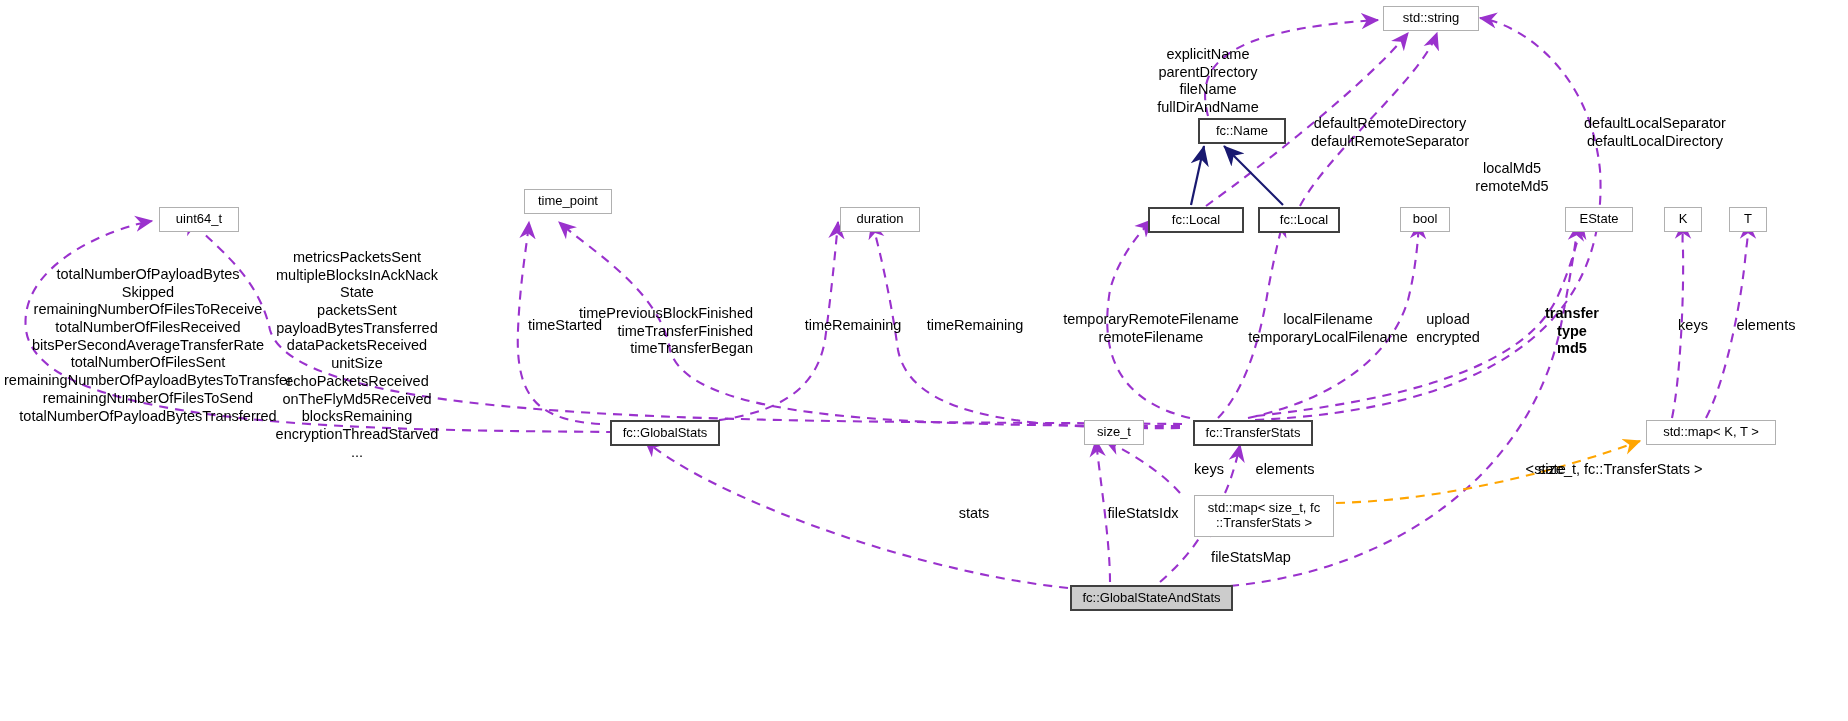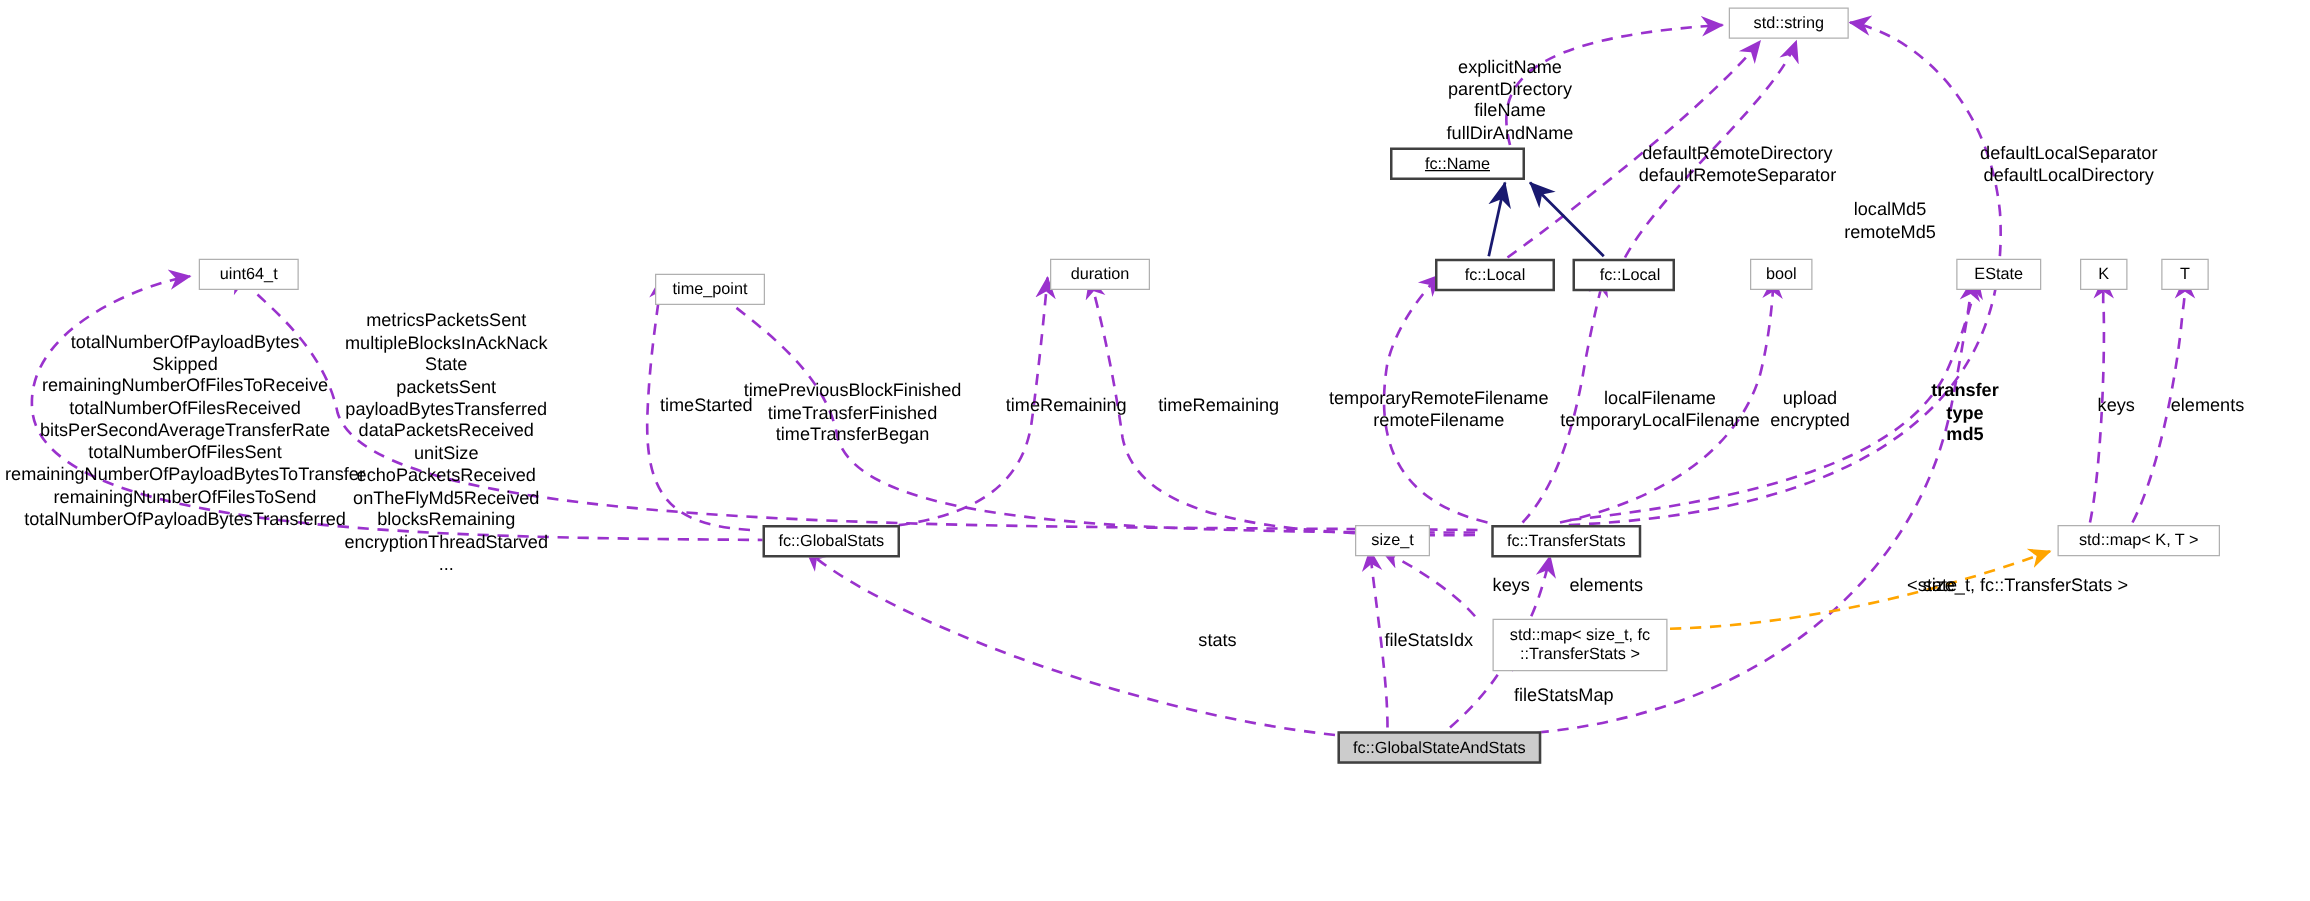--- a/index.html
+++ b/index.html
@@ -133,7 +133,7 @@
   </svg>
 
   <div class="node plain" style="left:1383px;top:6px;width:96px;height:25px;"><span>std::string</span></div>
-  <div class="node thick" style="left:1112px;top:118px;width:108px;height:26px;text-decoration:underline;"><span>fc::Name</span></div>
+  <div class="node thick" style="left:1198px;top:118px;width:88px;height:26px;"><span>fc::Name</span></div>
   <div class="node plain" style="left:159px;top:207px;width:80px;height:25px;"><span>uint64_t</span></div>
   <div class="node plain" style="left:524px;top:219px;width:88px;height:25px;"><span>time_point</span></div>
   <div class="node plain" style="left:840px;top:207px;width:80px;height:25px;"><span>duration</span></div>

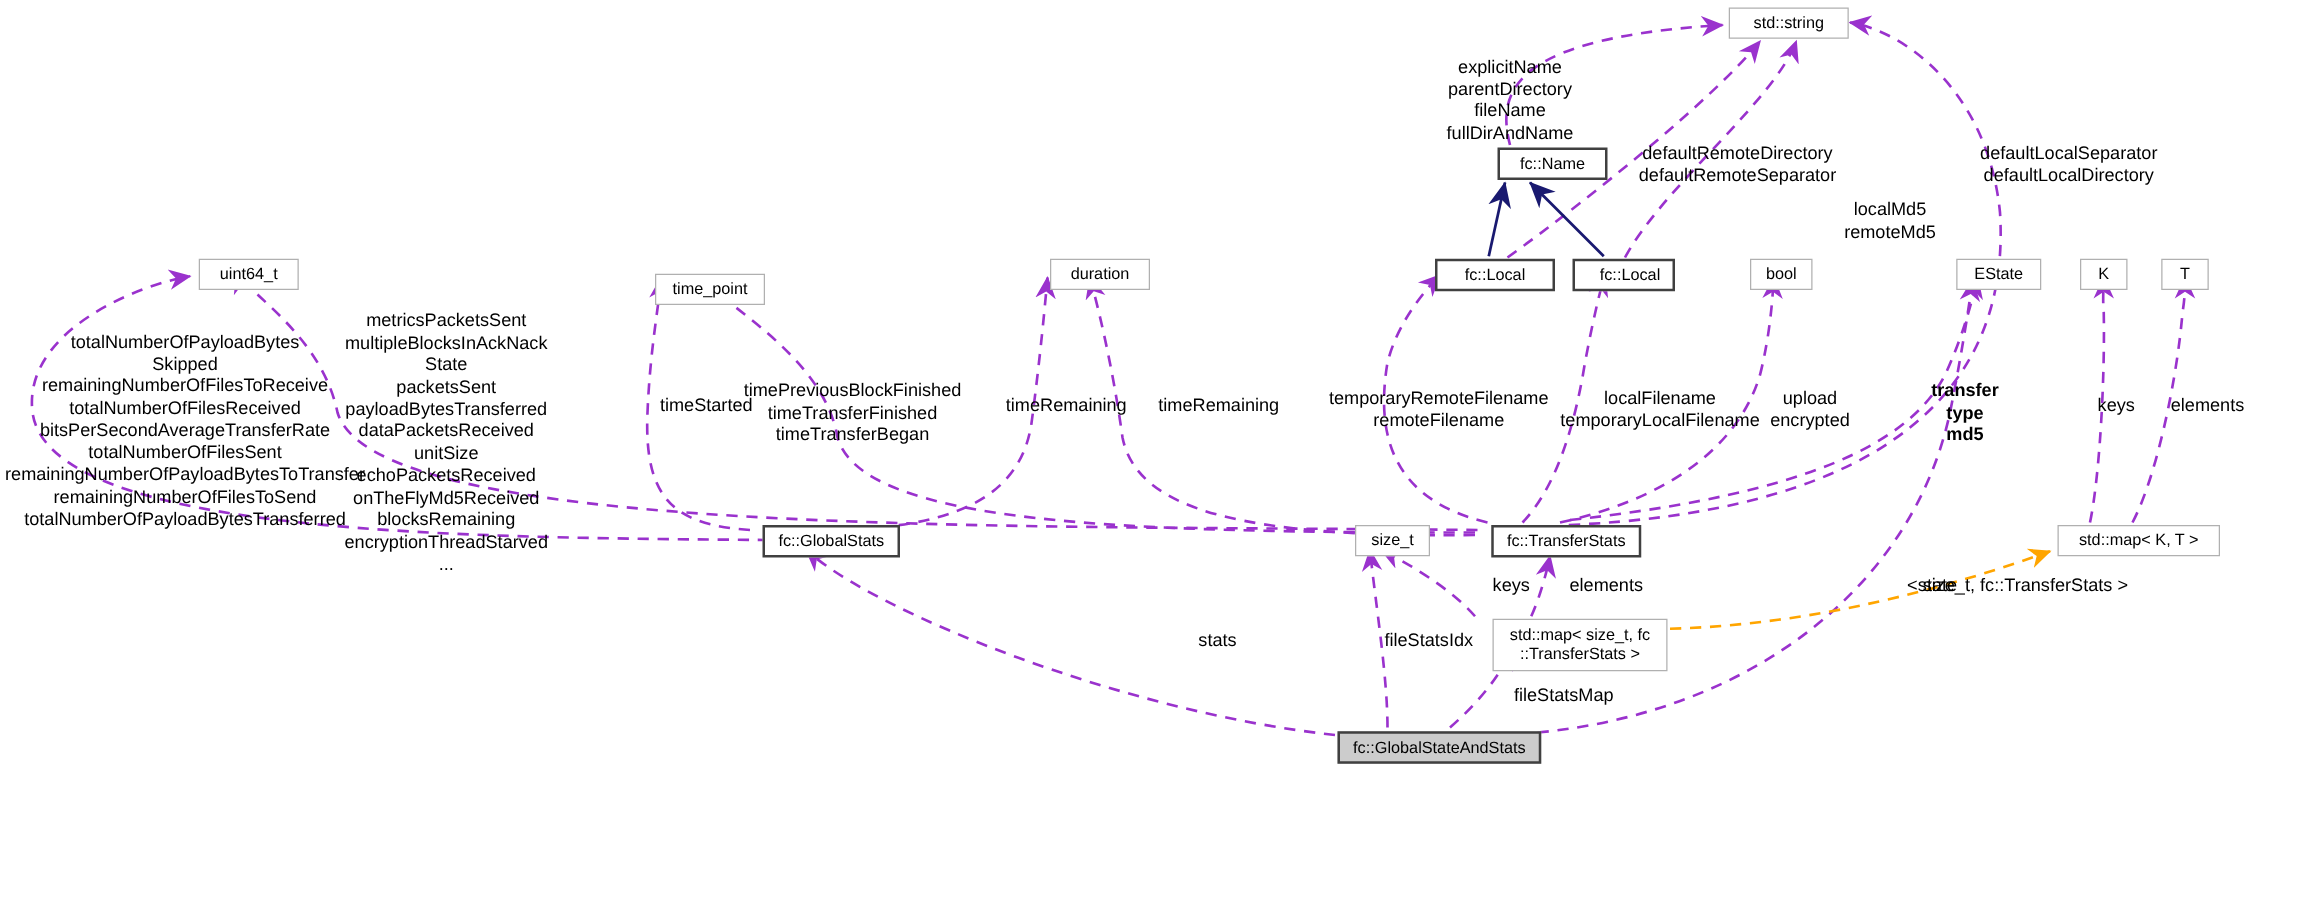--- a/index.html
+++ b/index.html
@@ -135,7 +135,7 @@
   <div class="node plain" style="left:1383px;top:6px;width:96px;height:25px;"><span>std::string</span></div>
   <div class="node thick" style="left:1198px;top:118px;width:88px;height:26px;"><span>fc::Name</span></div>
   <div class="node plain" style="left:159px;top:207px;width:80px;height:25px;"><span>uint64_t</span></div>
-  <div class="node plain" style="left:524px;top:219px;width:88px;height:25px;"><span>time_point</span></div>
+  <div class="node plain" style="left:524px;top:189px;width:88px;height:25px;"><span>time_point</span></div>
   <div class="node plain" style="left:840px;top:207px;width:80px;height:25px;"><span>duration</span></div>
   <div class="node thick" style="left:1148px;top:207px;width:96px;height:26px;"><span>fc::Local</span></div>
   <div class="node thick" style="left:1258px;top:207px;width:82px;height:26px;padding-left:16px;"><span>fc::Local</span></div>

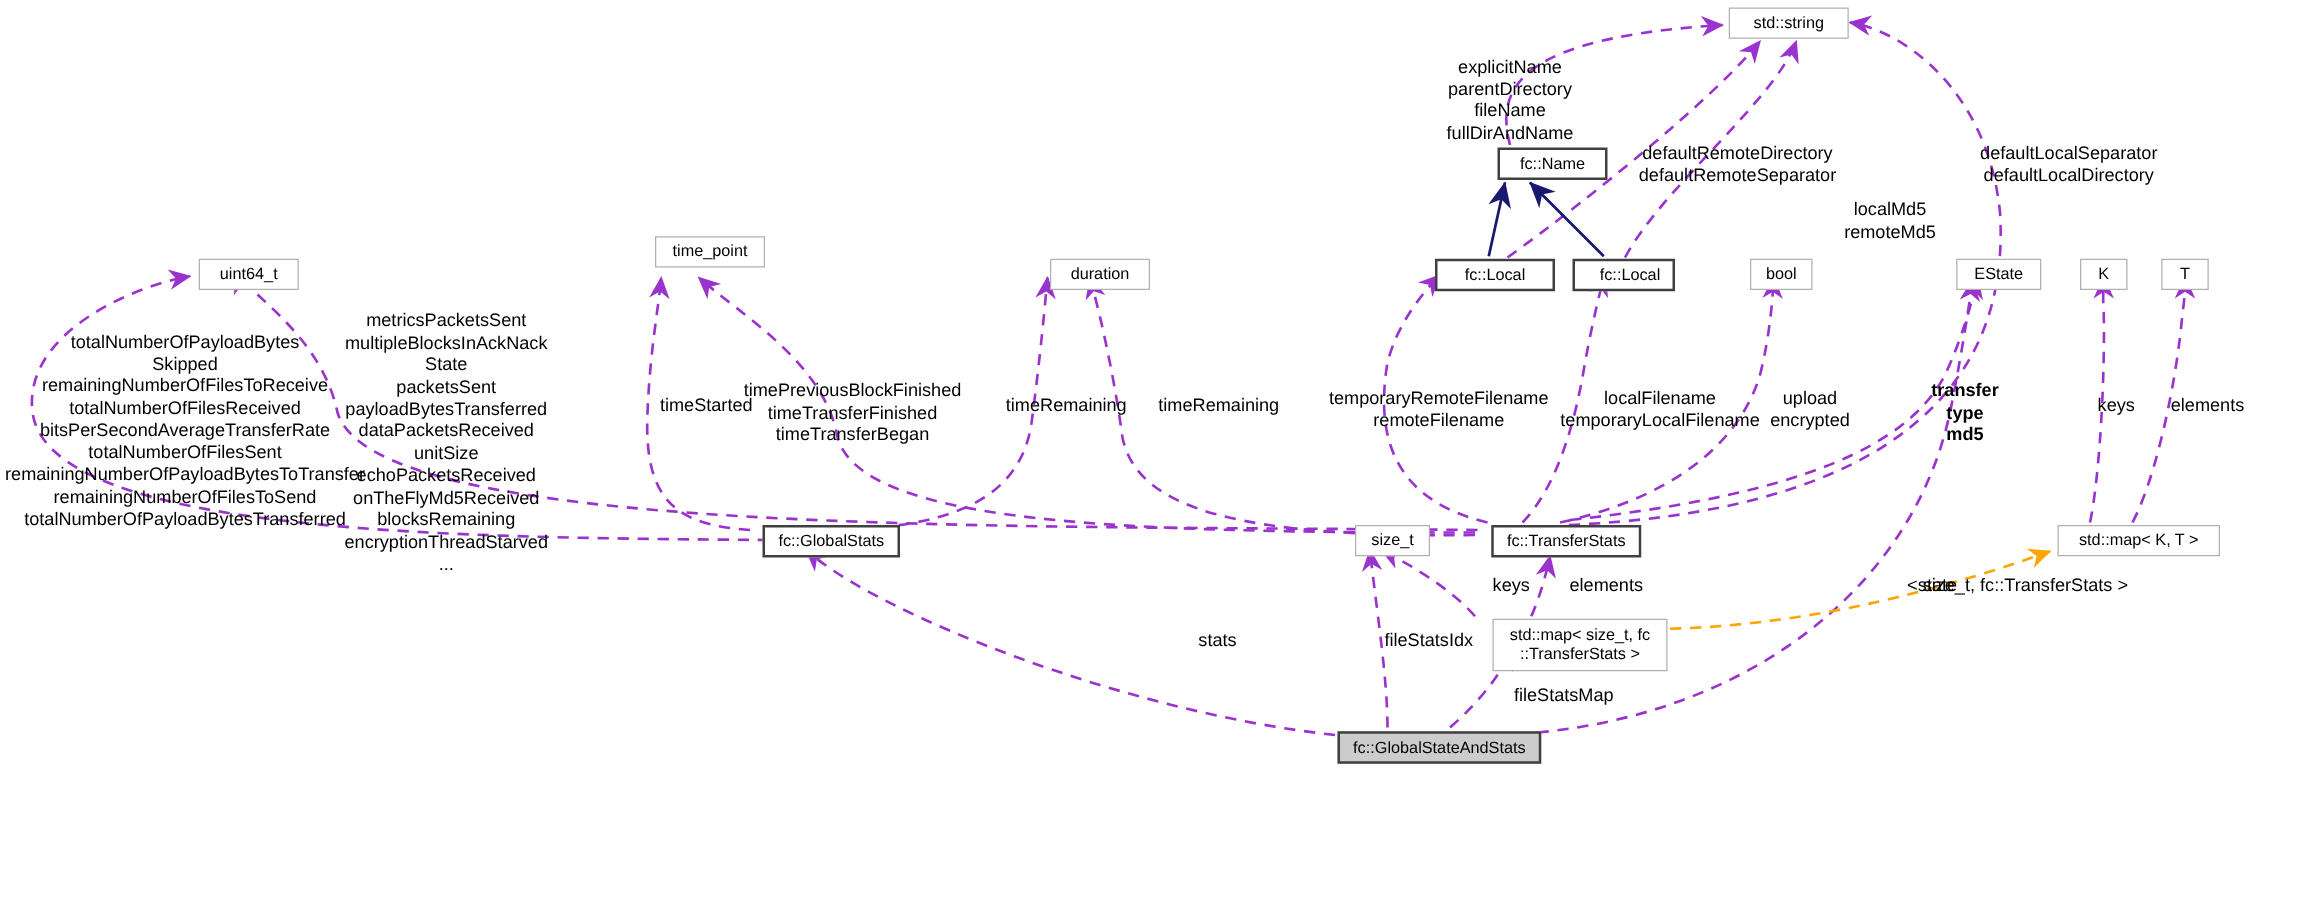--- a/index.html
+++ b/index.html
@@ -183,7 +183,7 @@
   <div class="edge-label" style="left:1512px;top:160px;">localMd5
 remoteMd5</div>
   <div class="edge-label" style="left:565px;top:317px;">timeStarted</div>
-  <div class="edge-label" style="left:682px;top:305px;">timePreviousBlockFinished
+  <div class="edge-label" style="left:666px;top:305px;text-align:right;">timePreviousBlockFinished
 timeTransferFinished
 timeTransferBegan</div>
   <div class="edge-label" style="left:853px;top:317px;">timeRemaining</div>

